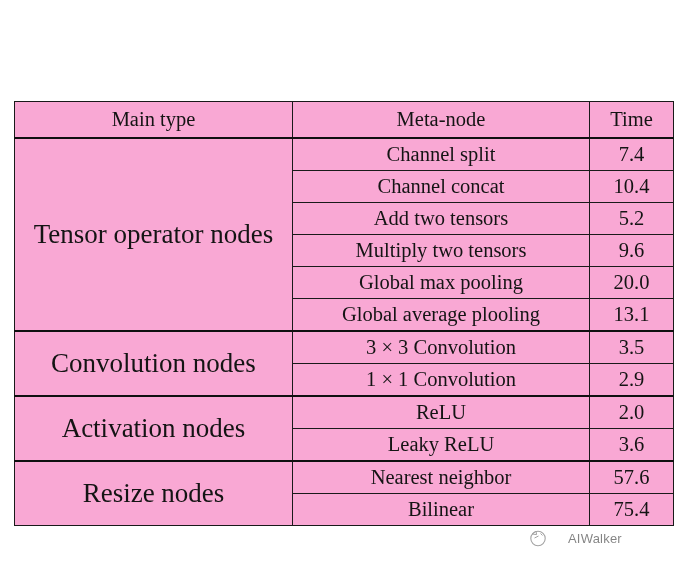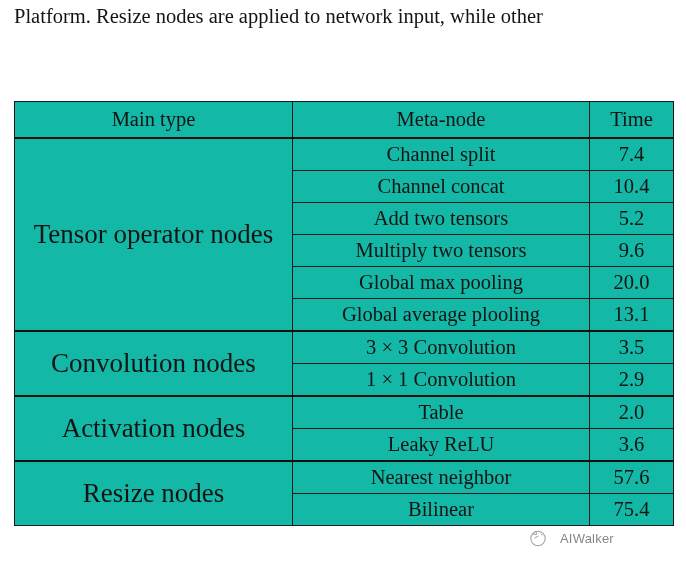--- a/index.html
+++ b/index.html
@@ -125,7 +125,6 @@
 <body>
 
 <div id="caption">
-  <span class="cap-line">Platform. Resize nodes are applied to network input, while other</span>
 </div>
 
 <div id="table-wrap">

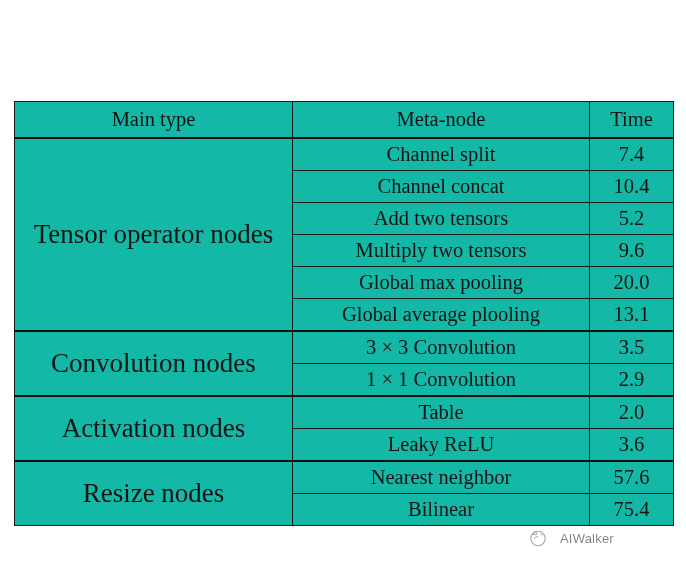--- a/index.html
+++ b/index.html
@@ -58,7 +58,7 @@
     vertical-align: middle;
     font-weight: normal;
     color: #141414;
-    background: #14b8a6;
+    background: #f9a8d4;
   }
 
   

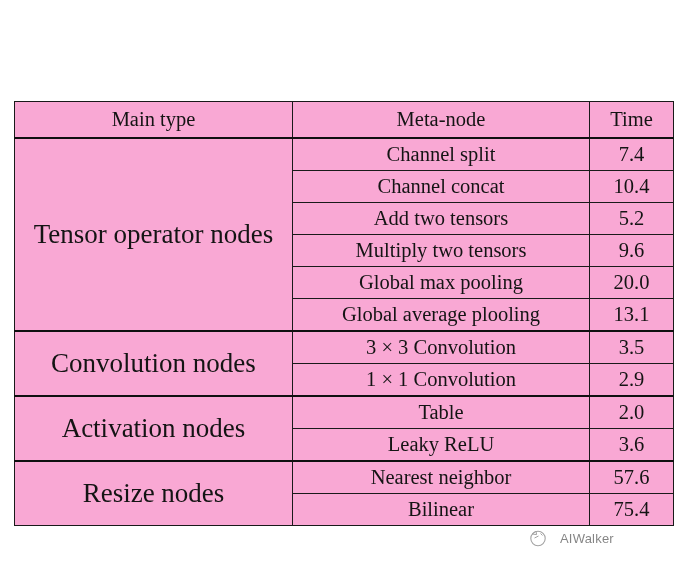--- a/index.html
+++ b/index.html
@@ -176,7 +176,7 @@
         </tr>
         <tr class="data-row group-start">
           <td class="main-type-cell" rowspan="2">Activation nodes</td>
-          <td class="meta-cell">Table</td>
+          <td class="meta-cell">ReLU</td>
           <td class="time-cell">2.0</td>
         </tr>
         <tr class="data-row">

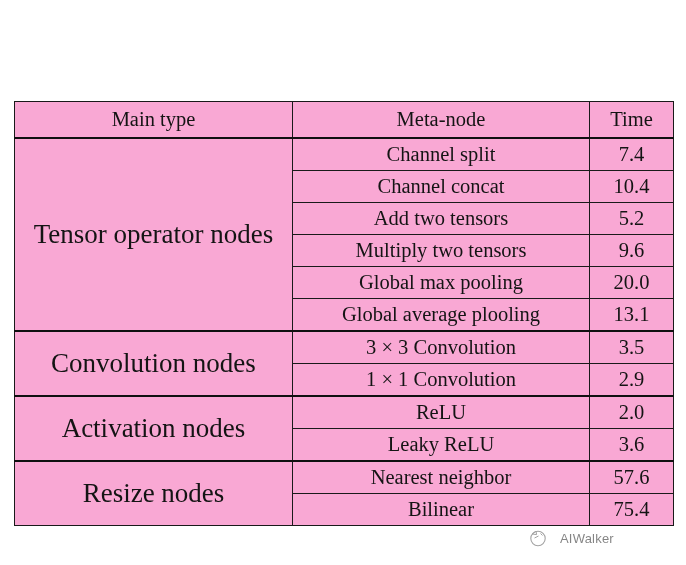--- a/index.html
+++ b/index.html
@@ -100,7 +100,7 @@
     height: 30px;
     display: flex;
     align-items: center;
-    gap: 11px;
+    gap: 19px;
     pointer-events: none;
     opacity: 0.62;
   }

